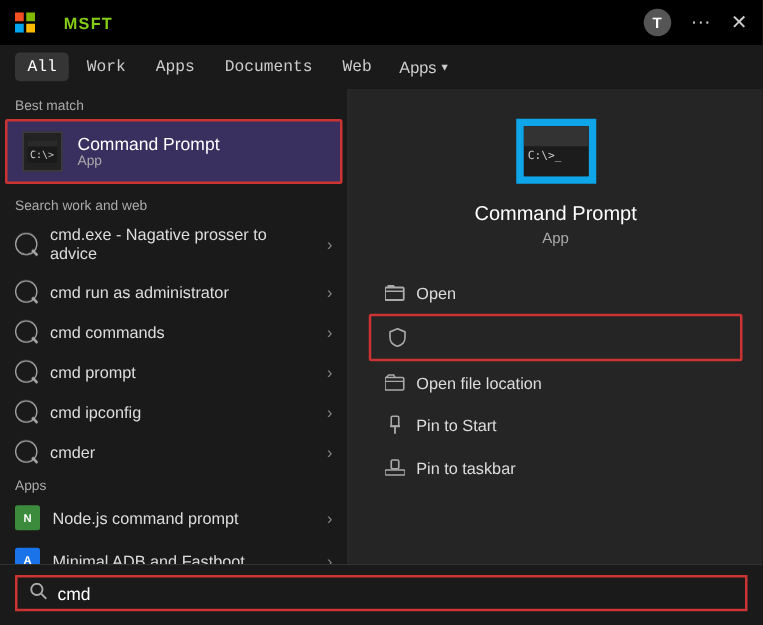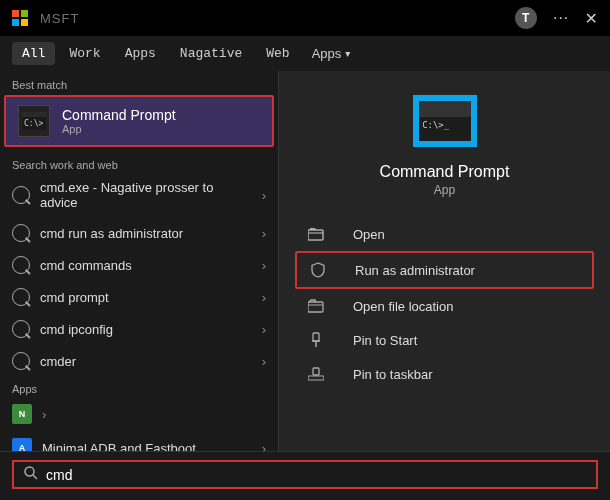--- a/index.html
+++ b/index.html
@@ -38,10 +38,11 @@
     .title-bar-logo span:nth-child(3) { background: #00a4ef; }
     .title-bar-logo span:nth-child(4) { background: #ffb900; }
     .title-bar-title {
-      color: #737373;
-      font-size: 13px;
-      font-weight: 400;
+      color: #84cc16;
+      font-size: 13px;
+      font-weight: 700;
       letter-spacing: 1px;
+      margin-left: 11px;
     }
     .title-bar-actions {
       margin-left: auto;

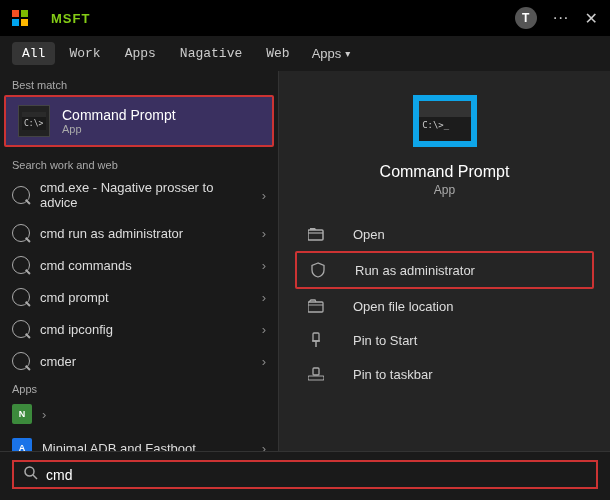--- a/index.html
+++ b/index.html
@@ -399,7 +399,7 @@
   <div class="nav-tab active">All</div>
   <div class="nav-tab">Work</div>
   <div class="nav-tab">Apps</div>
-  <div class="nav-tab">Nagative</div>
+  <div class="nav-tab">Documents</div>
   <div class="nav-tab">Web</div>
   <div class="nav-more">
     <span>Apps</span>

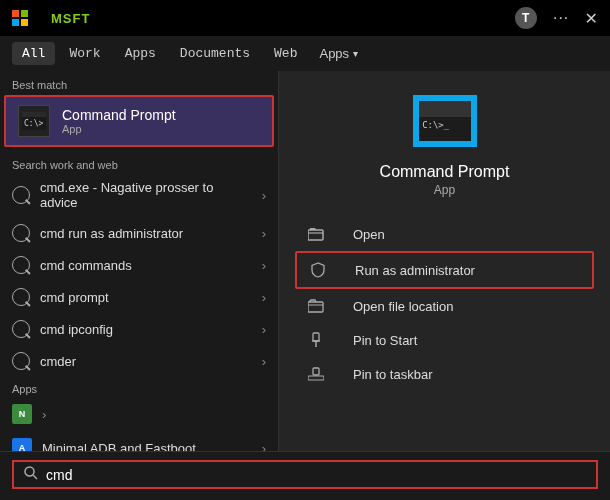--- a/index.html
+++ b/index.html
@@ -318,7 +318,7 @@
       align-items: center;
       padding: 8px 12px;
       cursor: pointer;
-      gap: 28px;
+      gap: 8px;
       border-radius: 2px;
     }
     .right-action-item.highlighted {

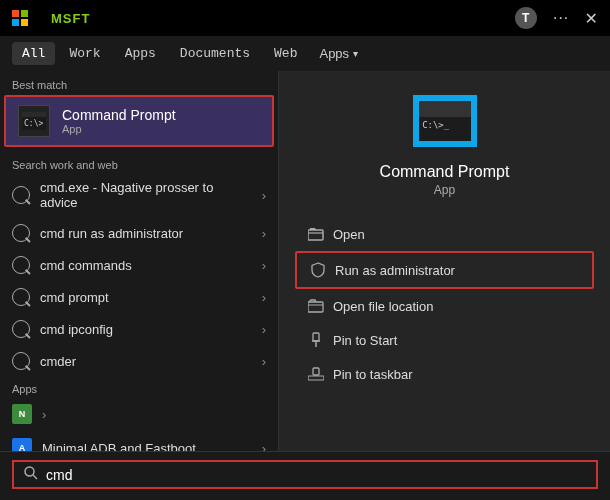--- a/index.html
+++ b/index.html
@@ -507,7 +507,6 @@
             <path d="M7 1L1 3.5V8c0 3.5 2.5 6 6 7 3.5-1 6-3.5 6-7V3.5L7 1z" stroke="#aaa" stroke-width="1.3" fill="none"></path>
           </svg>
         </div>
-        <span class="action-label">Run as administrator</span>
       </div>
 
       <div class="right-action-item">

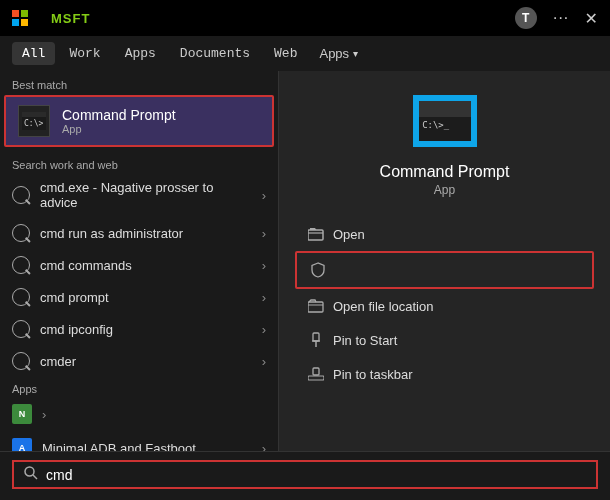--- a/index.html
+++ b/index.html
@@ -463,6 +463,7 @@
 
     <div class="app-result-item">
       <div class="nodejs-icon app-icon-box">N</div>
+      <span class="app-result-text">Node.js command prompt</span>
       <span class="app-result-arrow">›</span>
     </div>
     <div class="app-result-item">

